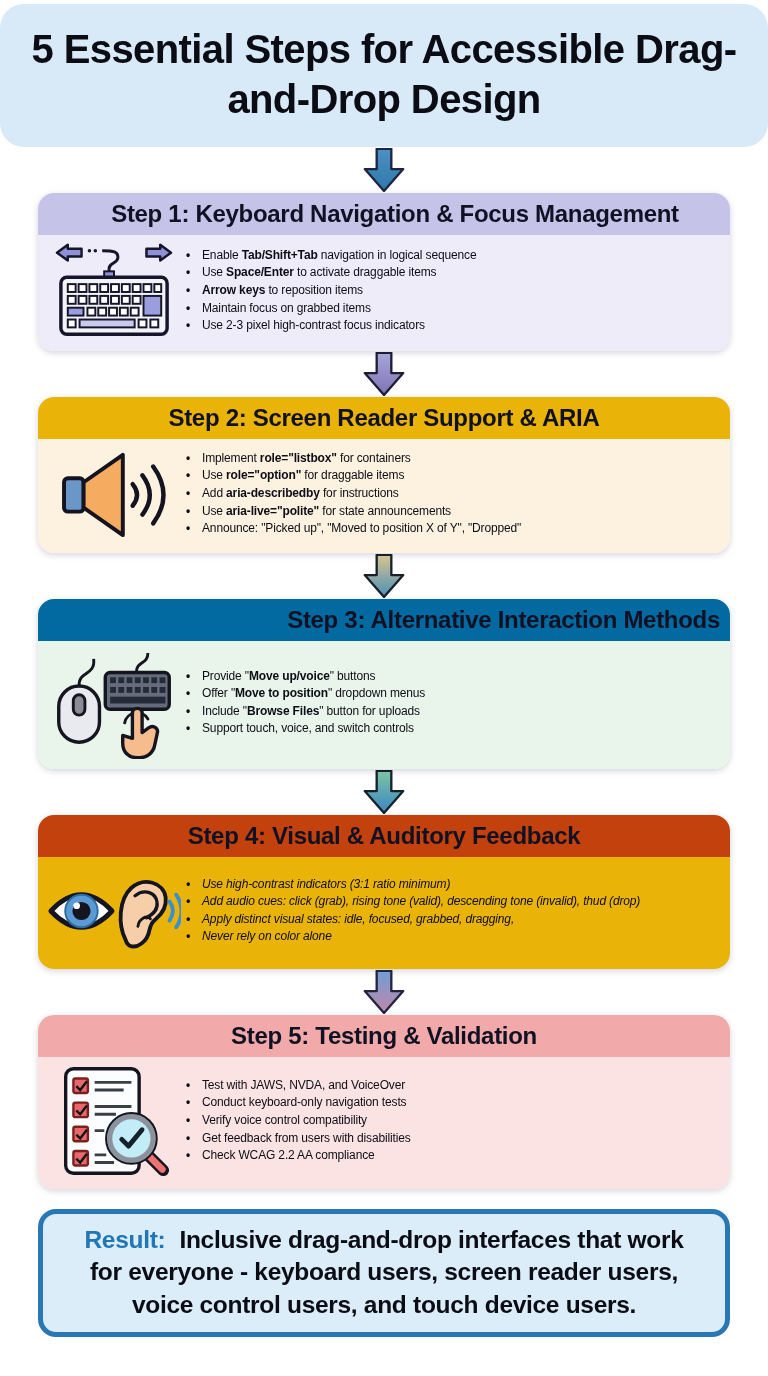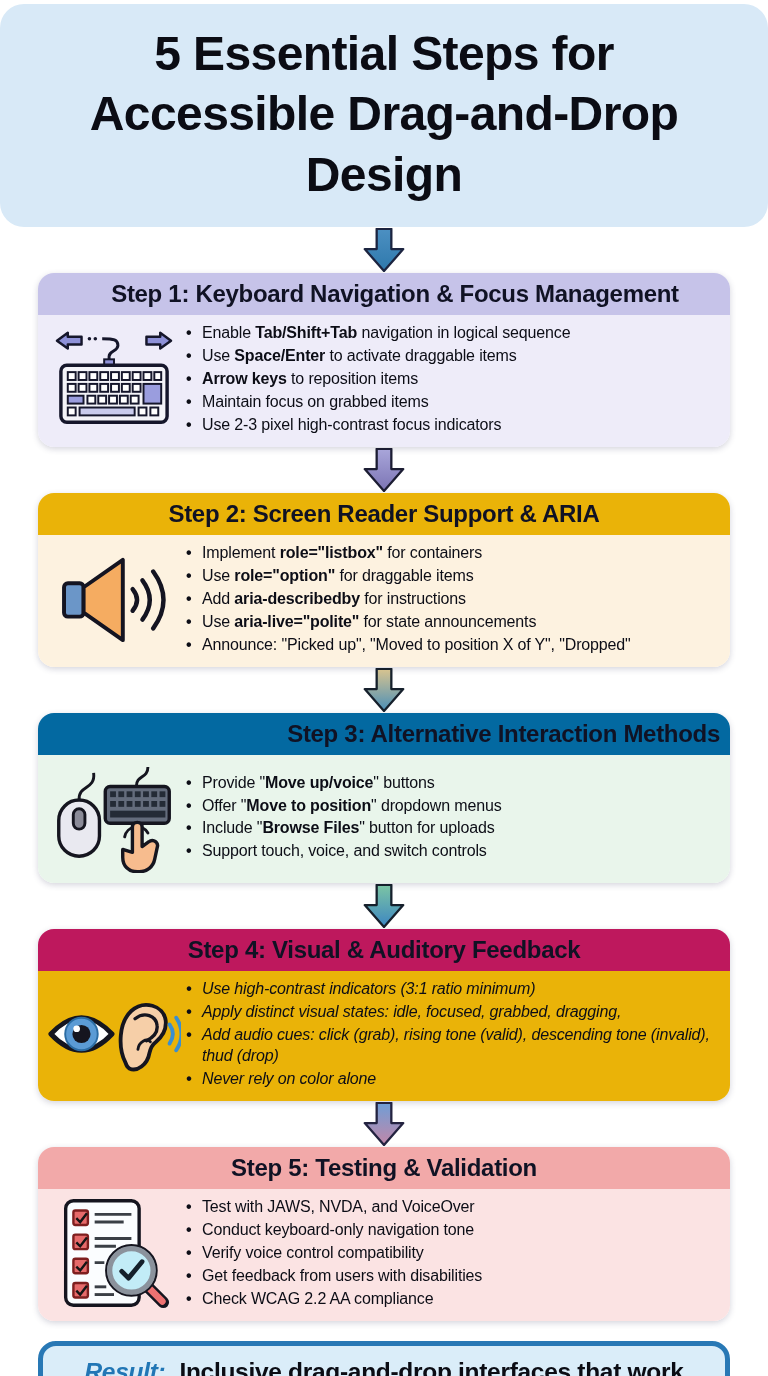--- a/index.html
+++ b/index.html
@@ -7,7 +7,7 @@
   .page { width:768px; height:1376px; overflow:hidden; background:#ffffff; margin:0 auto; }
 
   .title-box { margin:4px 0 0; border-radius:24px; padding:20px 28px 22px; text-align:center; }
-  .title-box h1 { margin:0; font-size:48px; line-height:1.26; font-weight:700; letter-spacing:-0.6px; color:#0b0c14; }
+  .title-box h1 { margin:0; font-size:40px; line-height:1.26; font-weight:700; letter-spacing:-0.6px; color:#0b0c14; }
 
   .arrow-row { height:46px; display:flex; justify-content:center; align-items:center; }
   .arrow-row svg { width:44px; height:44px; display:block; }

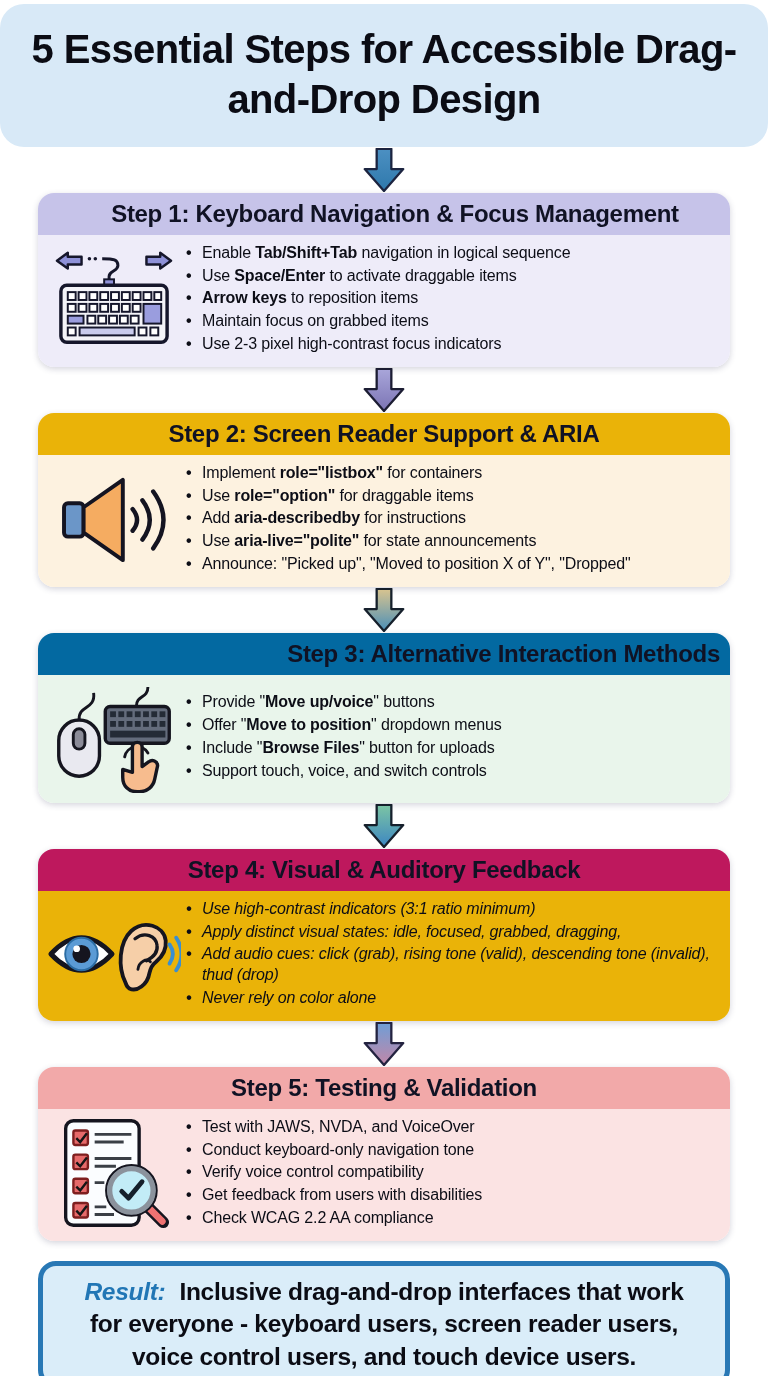--- a/index.html
+++ b/index.html
@@ -19,7 +19,7 @@
   .icon-area { flex:0 0 136px; display:flex; justify-content:center; align-items:center; }
   .icon-area svg { display:block; }
   ul.bullets { flex:1; margin:0; padding:0; list-style:none; }
-  .bullets li { position:relative; padding-left:20px; font-size:16px; line-height:1.3; letter-spacing:-0.15px; margin:2px 0; color:#0c0d16; }
+  .bullets li { position:relative; padding-left:20px; font-size:12px; line-height:1.3; letter-spacing:-0.15px; margin:2px 0; color:#0c0d16; }
   .bullets li::before { content:"\2022"; position:absolute; left:4px; top:0; font-weight:700; }
   .bullets b { font-weight:700; }
 

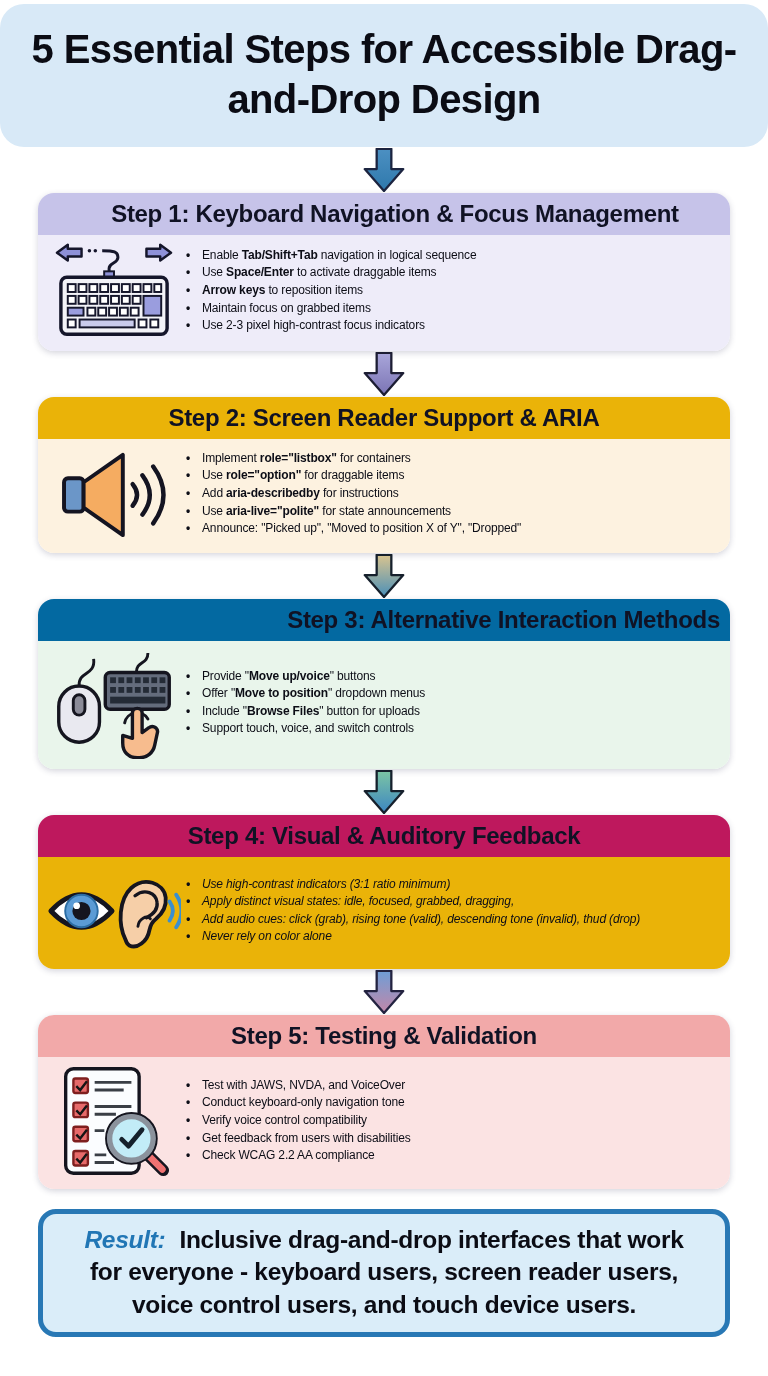--- a/index.html
+++ b/index.html
@@ -206,7 +206,7 @@
   </div>
 
   <section class="step">
-    <div class="step-header" style="background: #be185d;">
+    <div class="step-header" style="background: #c2410c;">
       <h2>Step 4: Visual &amp; Auditory Feedback</h2>
     </div>
     <div class="step-body" style="background: #eab308; font-style: italic;">

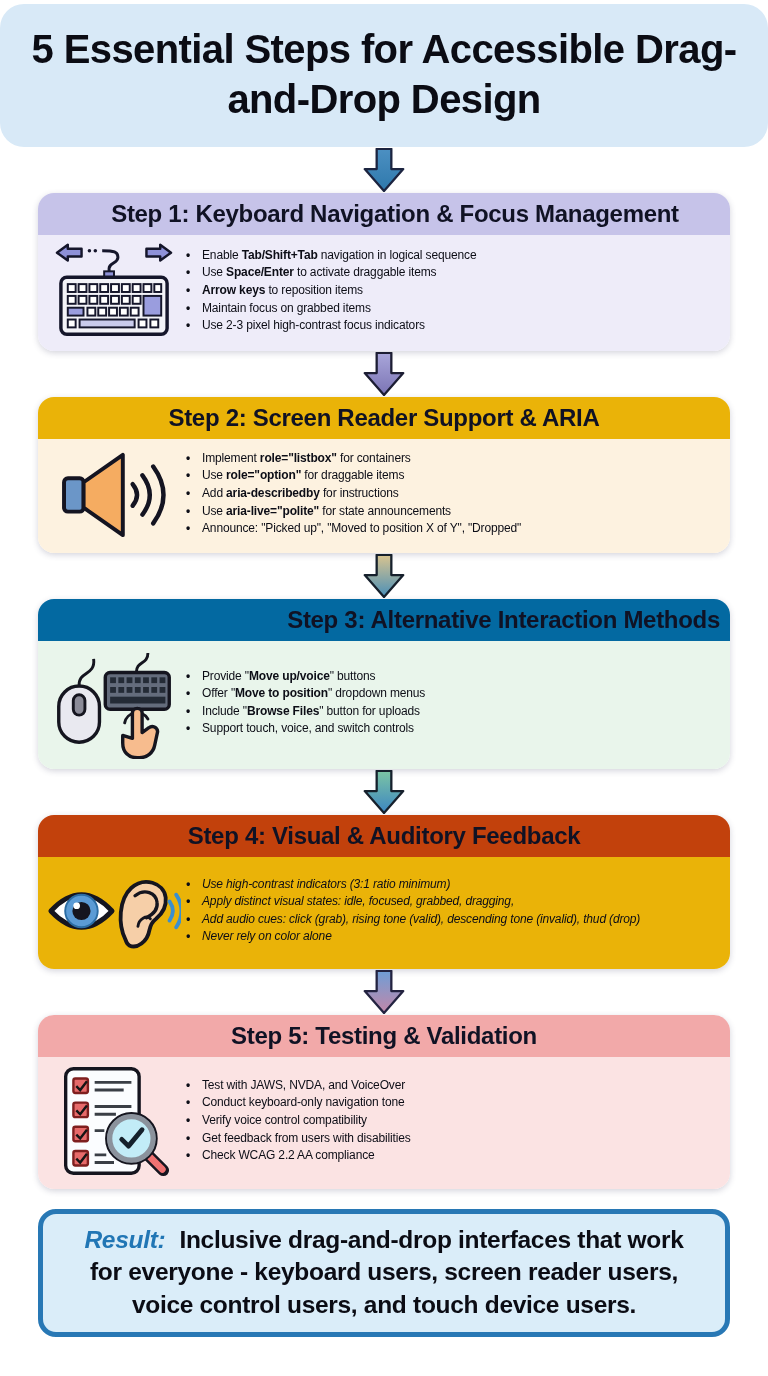--- a/index.html
+++ b/index.html
@@ -225,8 +225,8 @@
       </div>
       <ul class="bullets">
         <li>Use high-contrast indicators (3:1 ratio minimum)</li>
+        <li>Add audio cues: click (grab), rising tone (valid), descending tone (invalid), thud (drop)</li>
         <li>Apply distinct visual states: idle, focused, grabbed, dragging,</li>
-        <li>Add audio cues: click (grab), rising tone (valid), descending tone (invalid), thud (drop)</li>
         <li>Never rely on color alone</li>
       </ul>
     </div>

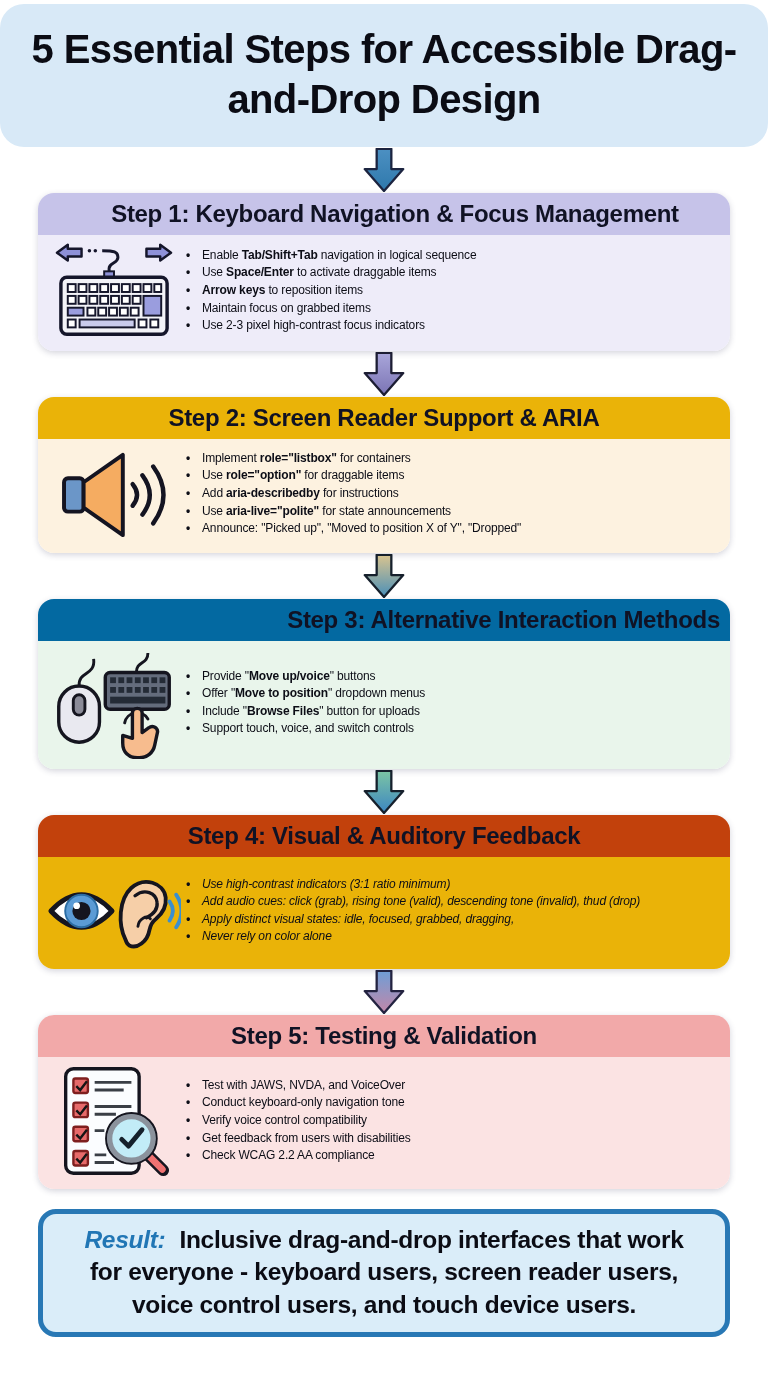--- a/index.html
+++ b/index.html
@@ -278,7 +278,7 @@
       </div>
       <ul class="bullets">
         <li>Test with JAWS, NVDA, and VoiceOver</li>
-        <li>Conduct keyboard-only navigation tone</li>
+        <li>Conduct keyboard-only navigation tests</li>
         <li>Verify voice control compatibility</li>
         <li>Get feedback from users with disabilities</li>
         <li>Check WCAG 2.2 AA compliance</li>

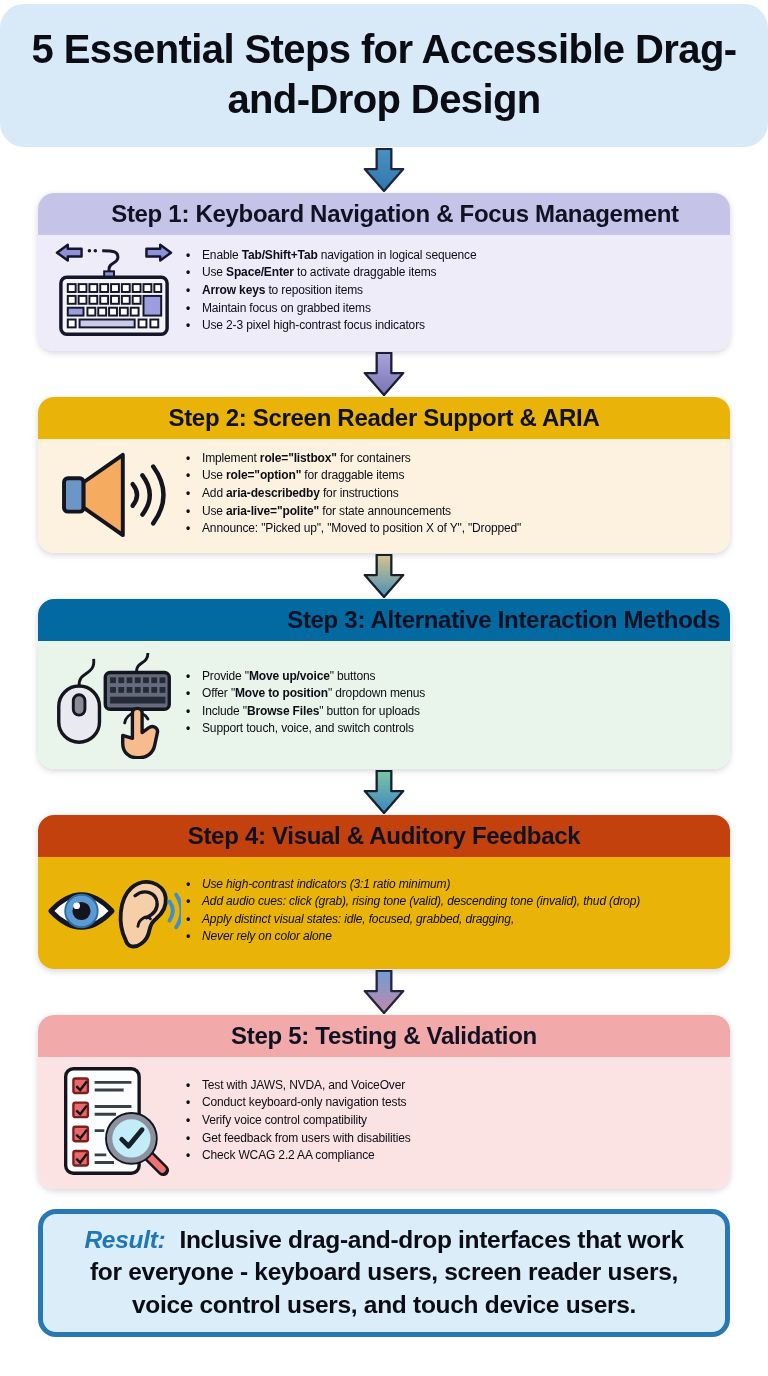--- a/index.html
+++ b/index.html
@@ -25,7 +25,7 @@
 
   .result-box { margin:20px 38px 0; border:5px solid #2878b5; border-radius:18px; padding:10px 24px;
                 text-align:center; font-size:24.5px; font-weight:700; line-height:1.33; color:#0b0c14; letter-spacing:-0.3px; }
-  .result-label { margin-right:14px;font-style:italic; }
+  .result-label { margin-right:14px; }
 </style>
 </head>
 <body>

